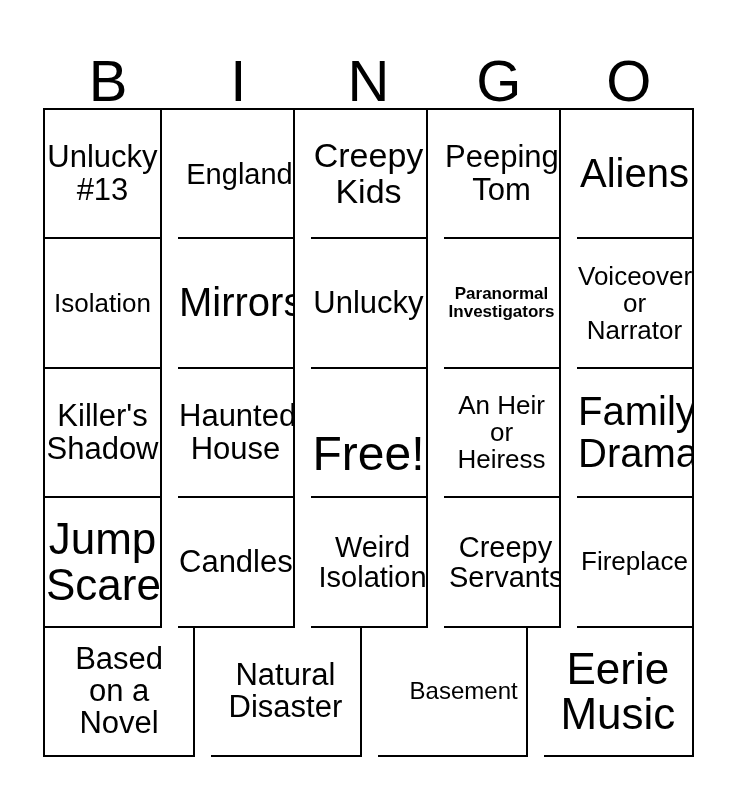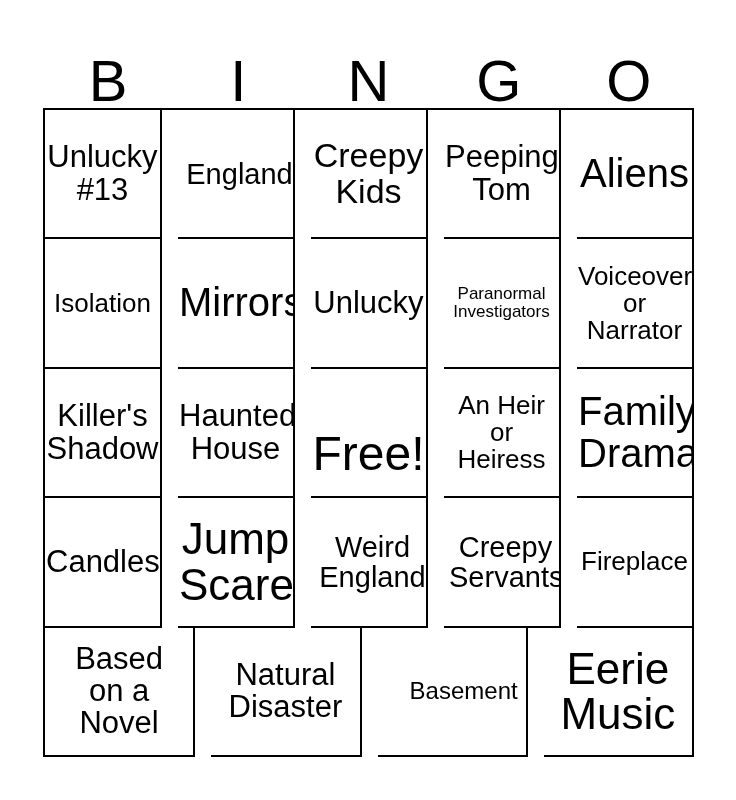--- a/index.html
+++ b/index.html
@@ -86,7 +86,7 @@
   }
 
   
-  .fs-xs   { font-size: 17px; }
+  .fs-xs   { font-size: 17px; font-weight: bold; }
   .fs-sm   { font-size: 24px; padding-left: 24px; }
   .fs-md   { font-size: 26px; }
   .fs-lg   { font-size: 29px; padding-left: 8px; }

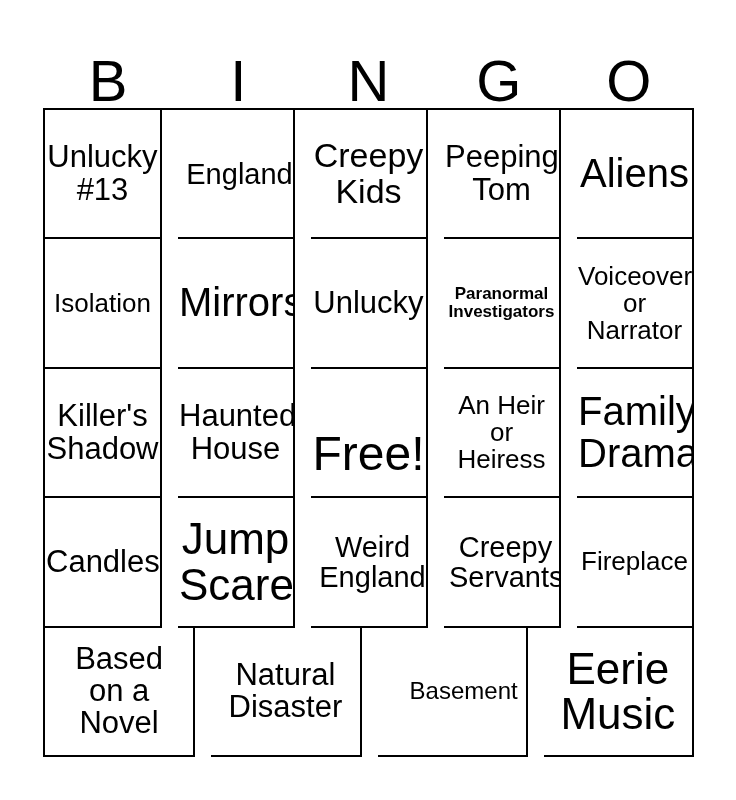--- a/index.html
+++ b/index.html
@@ -178,11 +178,11 @@
 
     <div class="grid-row">
       <div class="cell">
-          <span class="cell-text fs-xl">Candles</span>
-        </div>
-      <div class="cell">
           <span class="cell-text fs-4xl">Jump
 Scare</span>
+        </div>
+      <div class="cell">
+          <span class="cell-text fs-xl">Candles</span>
         </div>
       <div class="cell">
           <span class="cell-text fs-lg">Weird

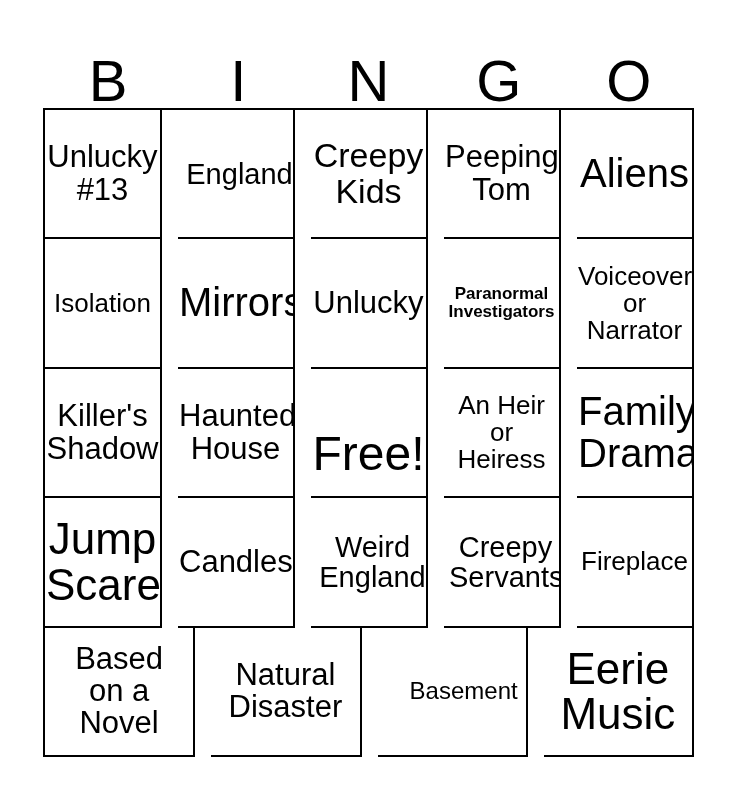--- a/index.html
+++ b/index.html
@@ -186,7 +186,7 @@
         </div>
       <div class="cell">
           <span class="cell-text fs-lg">Weird
-England</span>
+Isolation</span>
         </div>
       <div class="cell">
           <span class="cell-text fs-lg">Creepy

